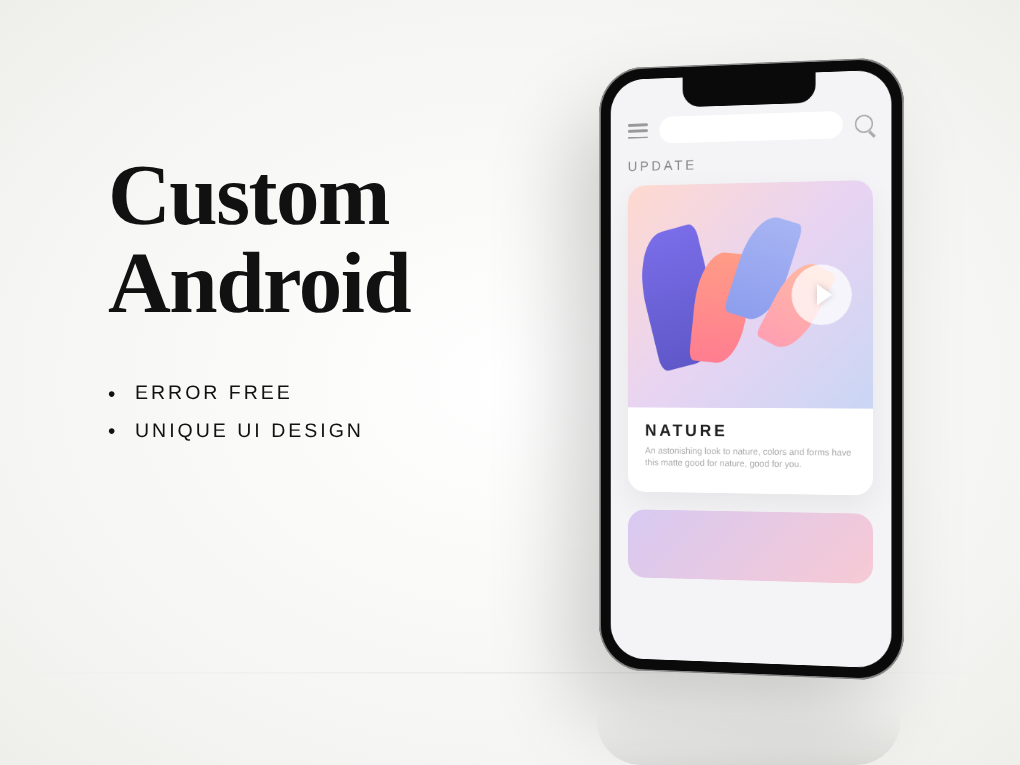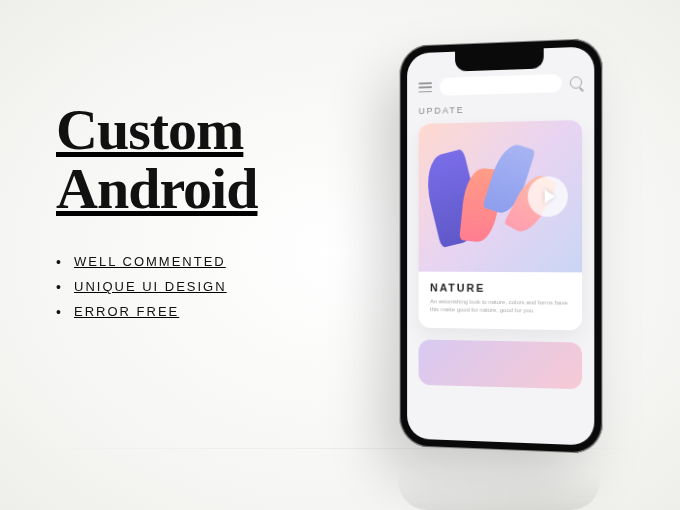--- a/index.html
+++ b/index.html
@@ -14,10 +14,9 @@
 
   .left-col {
     position: absolute;
-    left: 56px;
+    left: 72px;
     top: 100px;
     width: 300px;
-    text-decoration: underline;
   }
   .headline {
     font-size: 58px;

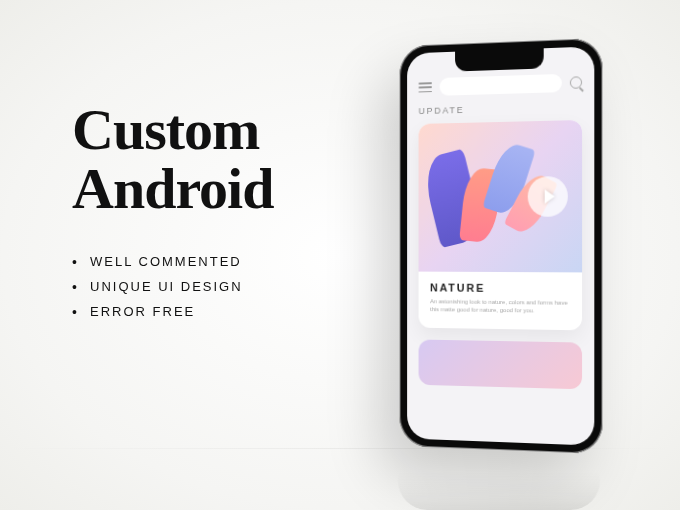--- a/index.html
+++ b/index.html
@@ -238,7 +238,6 @@
     <span>Android</span><br>
   </h1>
   <ul class="bullets">
-    <li>WELL COMMENTED</li>
     <li>UNIQUE UI DESIGN</li>
     <li>ERROR FREE</li>
   </ul>

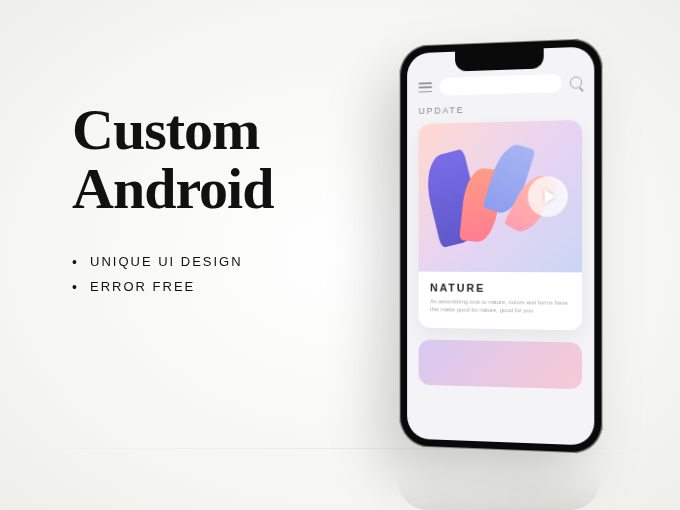--- a/index.html
+++ b/index.html
@@ -238,8 +238,8 @@
     <span>Android</span><br>
   </h1>
   <ul class="bullets">
+    <li>ERROR FREE</li>
     <li>UNIQUE UI DESIGN</li>
-    <li>ERROR FREE</li>
   </ul>
 </div>
 

